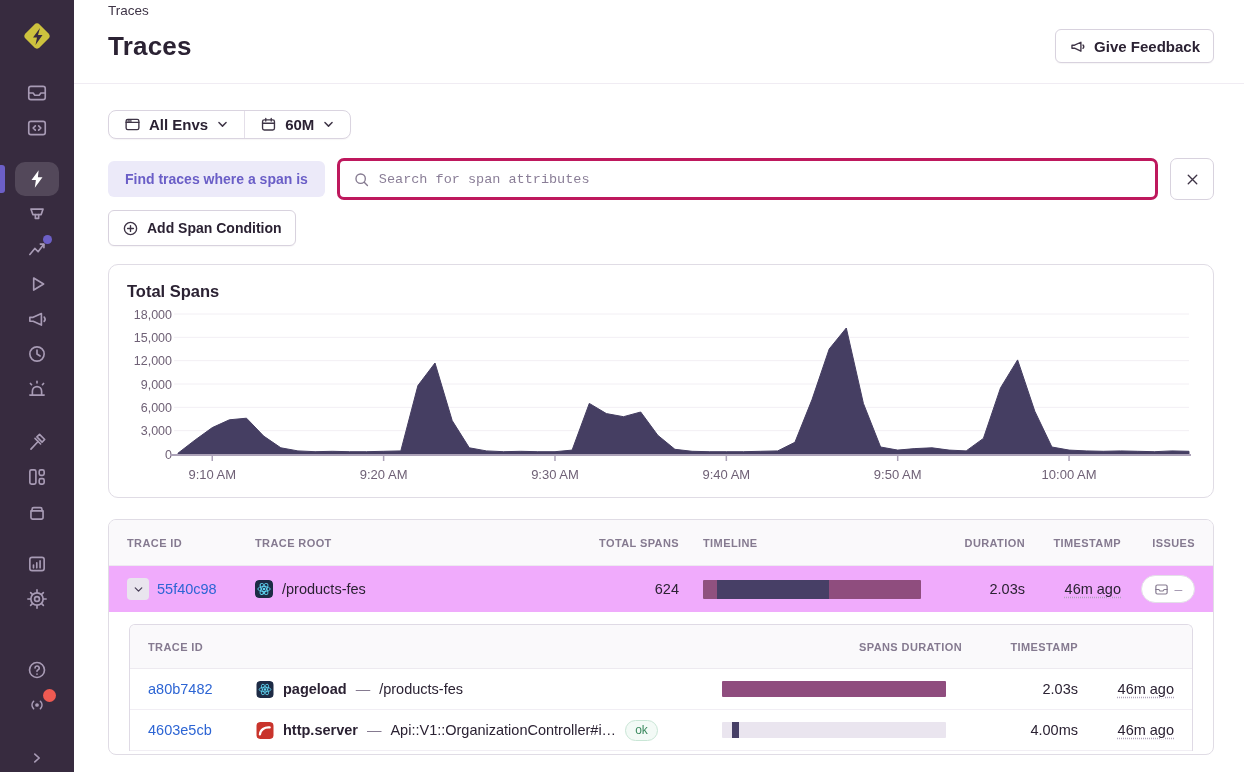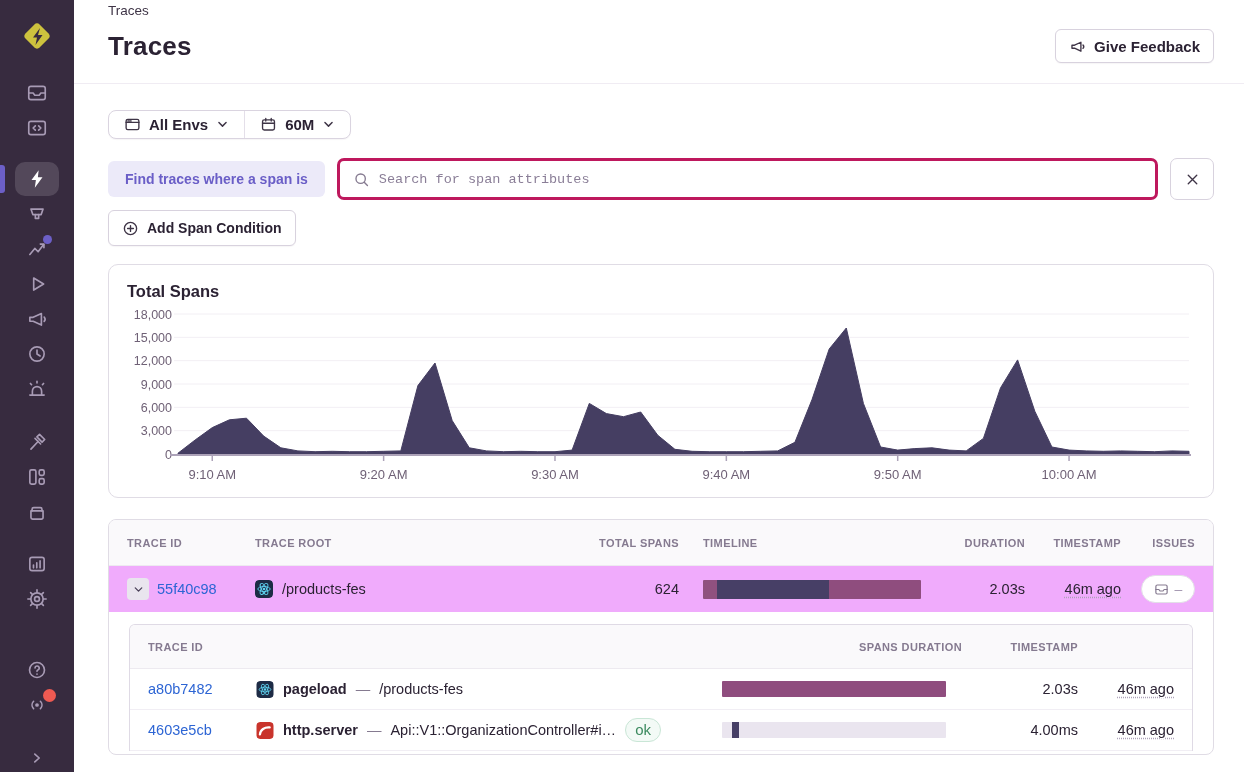--- a/index.html
+++ b/index.html
@@ -77,7 +77,7 @@
   .op { font-weight:700; white-space:nowrap; }
   .sep { color:#857A90; }
   .desc-text { white-space:nowrap; overflow:hidden; max-width:330px; }
-  .status-badge { font-size:15px; padding:2px 9px 3px; border-radius:20px; background:#F3FAF6; border:1px solid #C9E6D6; color:#3C8A5F; }
+  .status-badge { font-size:12px; padding:2px 9px 3px; border-radius:20px; background:#F3FAF6; border:1px solid #C9E6D6; color:#3C8A5F; }
   .span-bar { width:224px; height:16px; }
 
   .dark-icon { stroke:#3E3446; fill:none; stroke-width:1.6; stroke-linecap:round; stroke-linejoin:round; }

